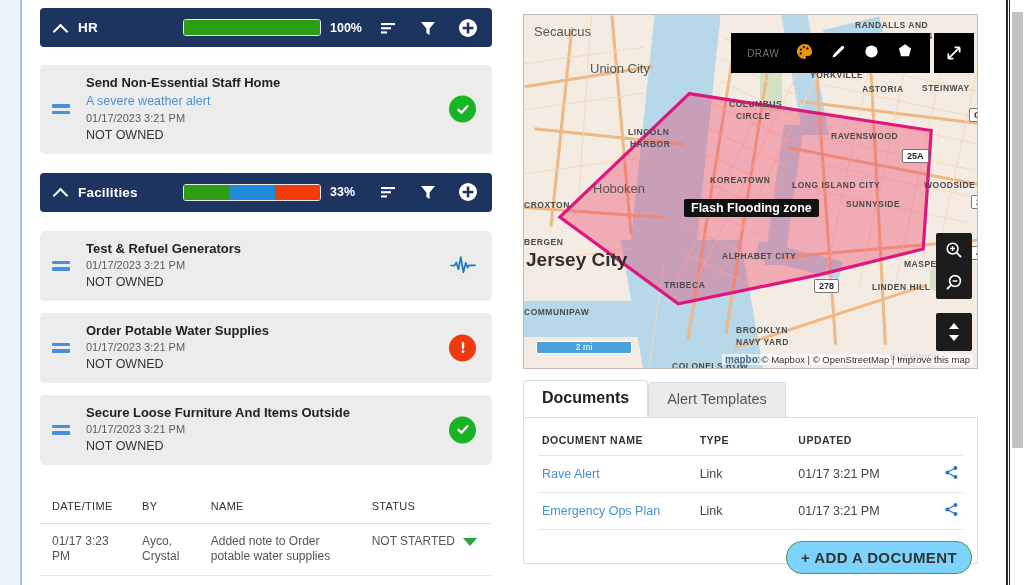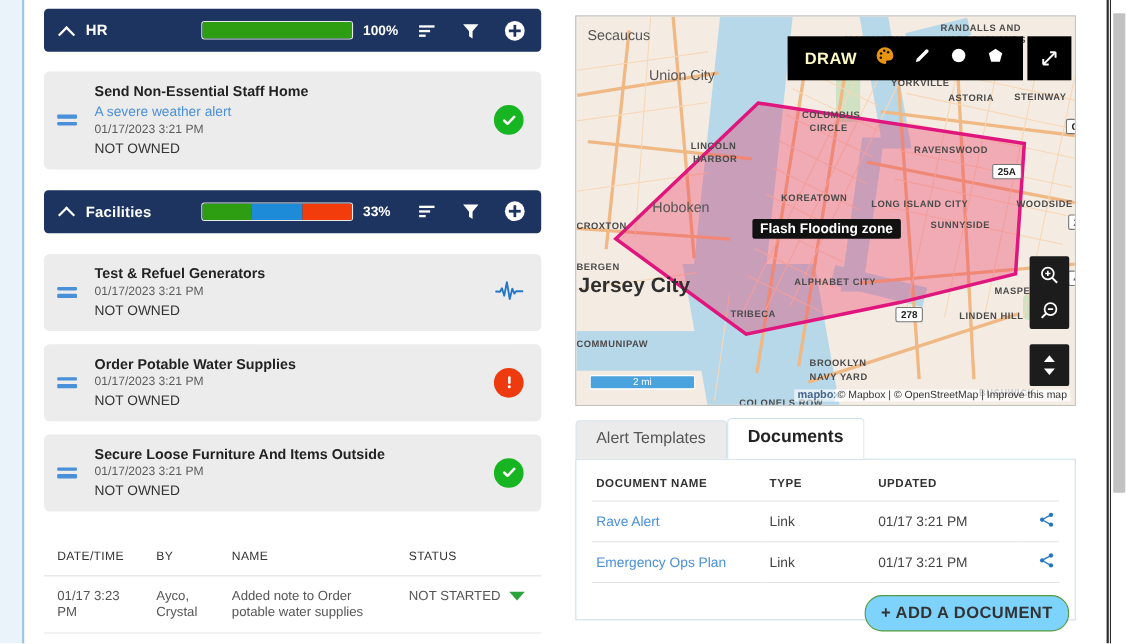--- a/index.html
+++ b/index.html
@@ -149,7 +149,7 @@
     position: absolute; right: 47px; top: 18px; height: 40px;
     background: #000; display: flex; align-items: center; gap: 16px; padding: 0 16px;
   }
-  .draw-toolbar .lbl { color: #fef9c3; font-size: 15px; font-weight: bold; letter-spacing: .4px; }
+  .draw-toolbar .lbl { color: #737373; font-size: 10px; font-weight: normal; letter-spacing: .4px; }
   .draw-expand {
     position: absolute; right: 3px; top: 18px; width: 40px; height: 40px;
     background: #000; display: flex; align-items: center; justify-content: center;

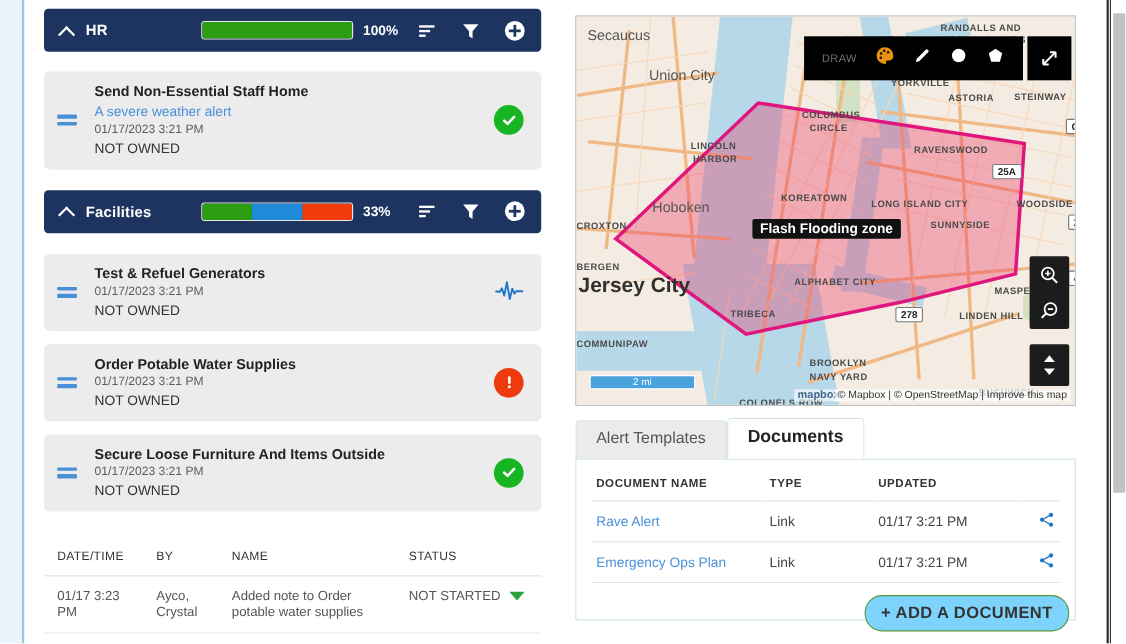--- a/index.html
+++ b/index.html
@@ -560,8 +560,8 @@
 
   <div class="docs">
     <div class="doc-tabs">
+      <div class="doc-tab active">Documents</div>
       <div class="doc-tab">Alert Templates</div>
-      <div class="doc-tab active">Documents</div>
     </div>
     <div class="doc-panel">
       <table class="doc-tbl">

